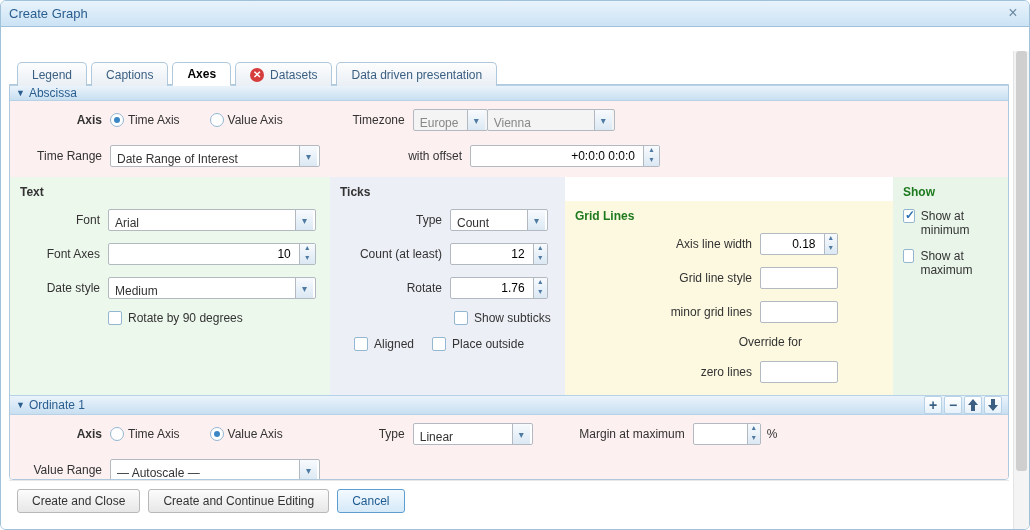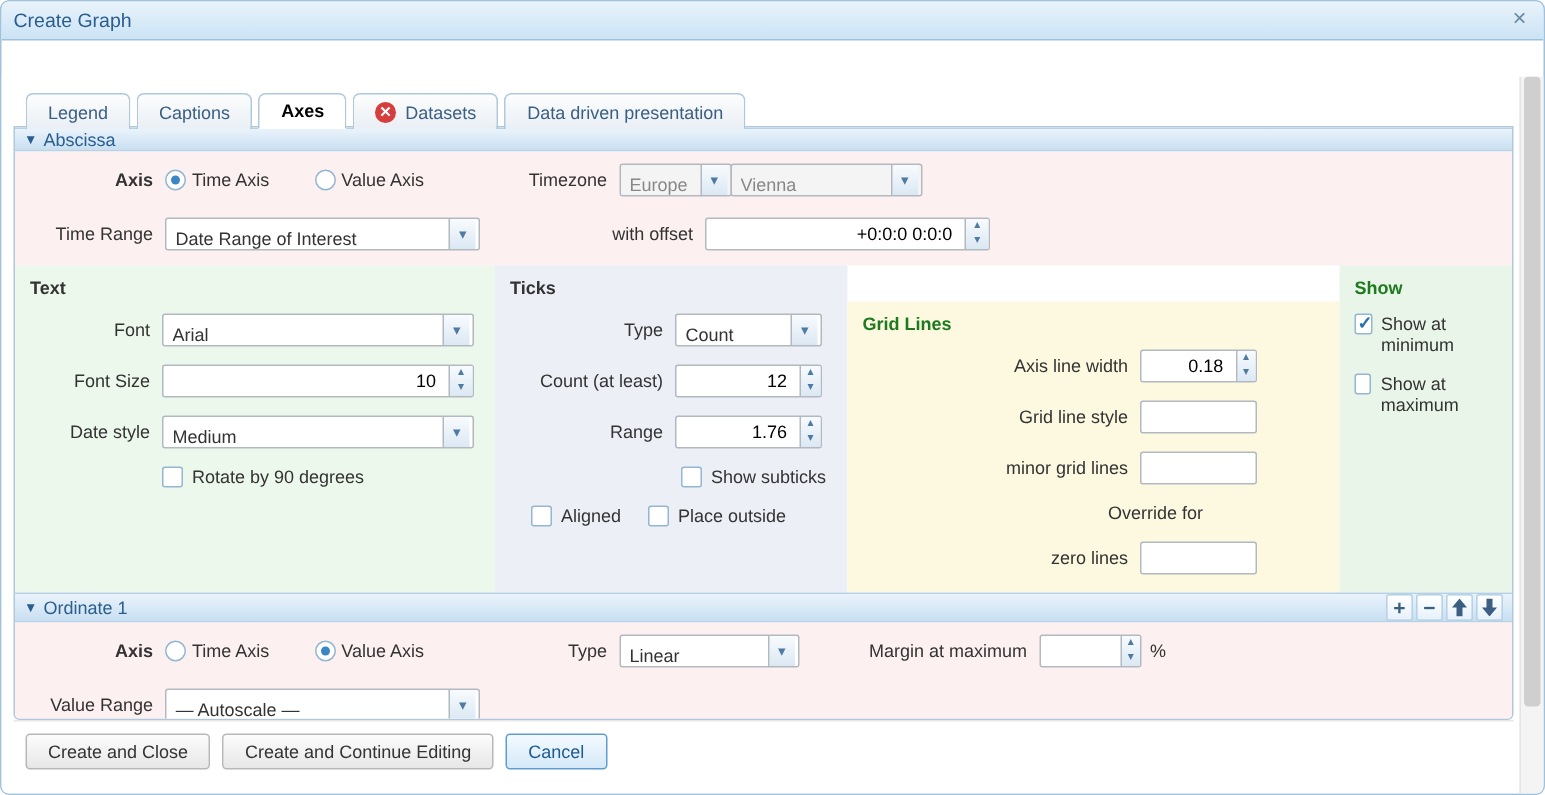--- a/index.html
+++ b/index.html
@@ -167,7 +167,7 @@
                 </span>
               </div>
               <div class="prow">
-                <span class="plab" style="width:88px">Font Size</span>
+                <span class="plab" style="width:88px">Font Axes</span>
                 <span class="num" style="width:208px">
                   <input value="10" style="">
                   <span class="spin">

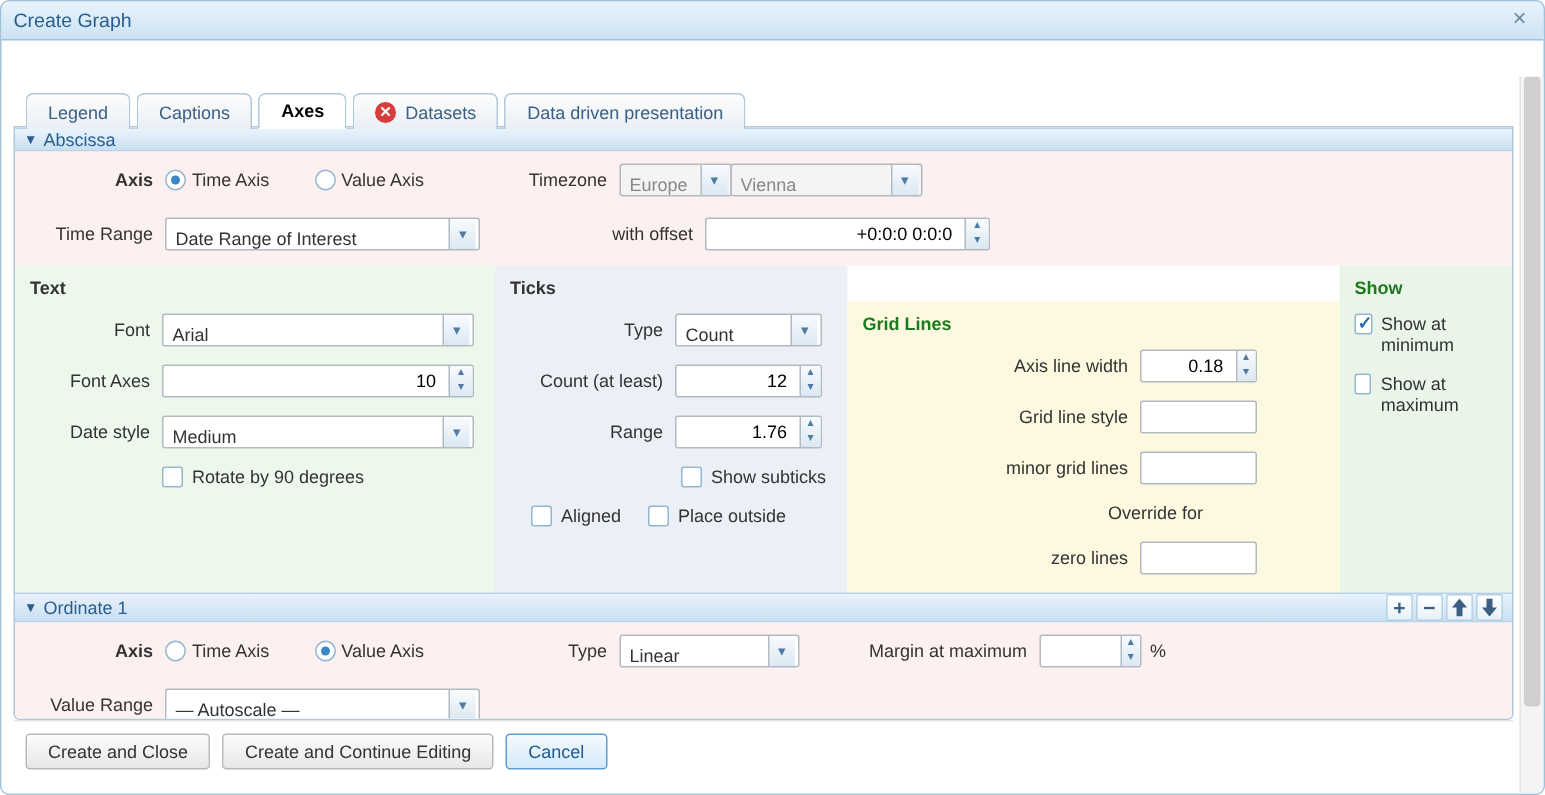--- a/index.html
+++ b/index.html
@@ -209,7 +209,7 @@
                 </span>
               </div>
               <div class="prow">
-                <span class="plab" style="width:110px">Range</span>
+                <span class="plab" style="width:110px">Rotate</span>
                 <span class="num" style="width:98px">
                   <input value="1.76" style="">
                   <span class="spin">

